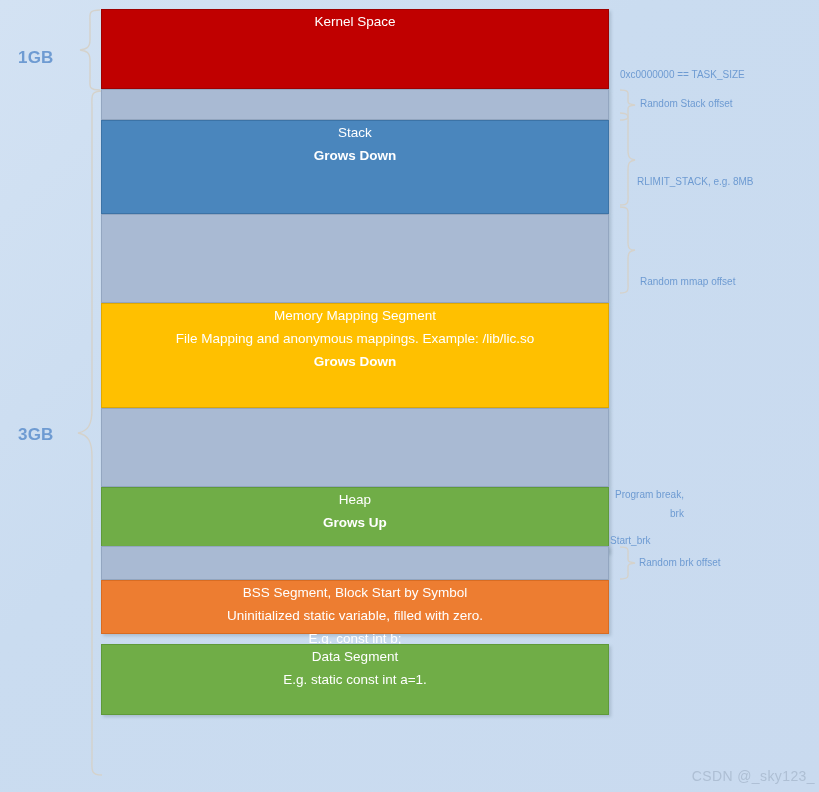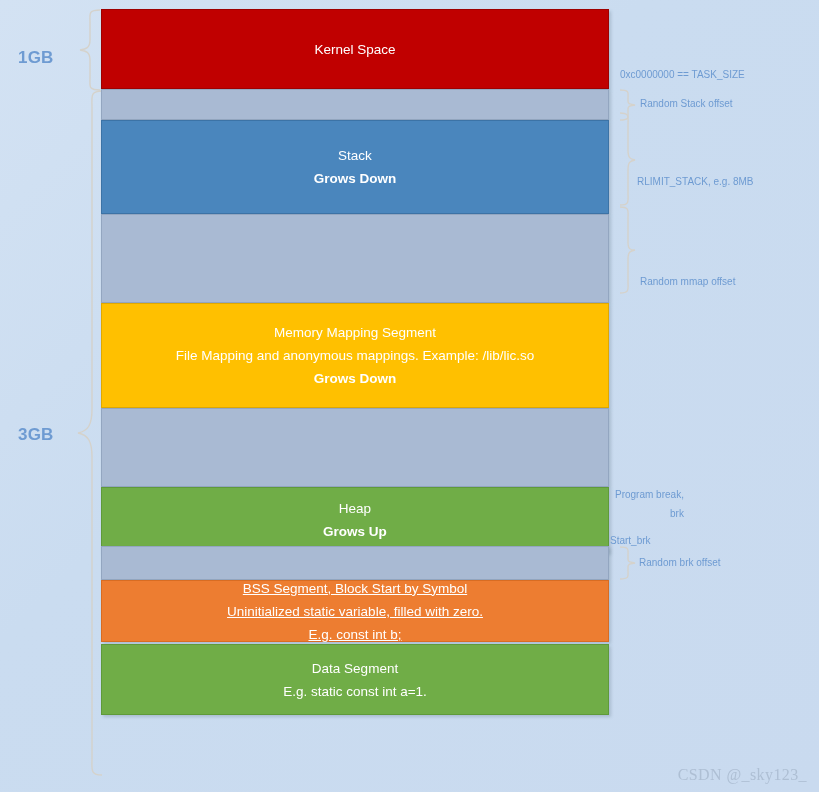--- a/index.html
+++ b/index.html
@@ -59,7 +59,6 @@
     display: flex;
     flex-direction: column;
     align-items: center;
-    justify-content: center;
     text-align: center;
     box-shadow: 2px 2px 3px rgba(90,110,130,0.28);
   }

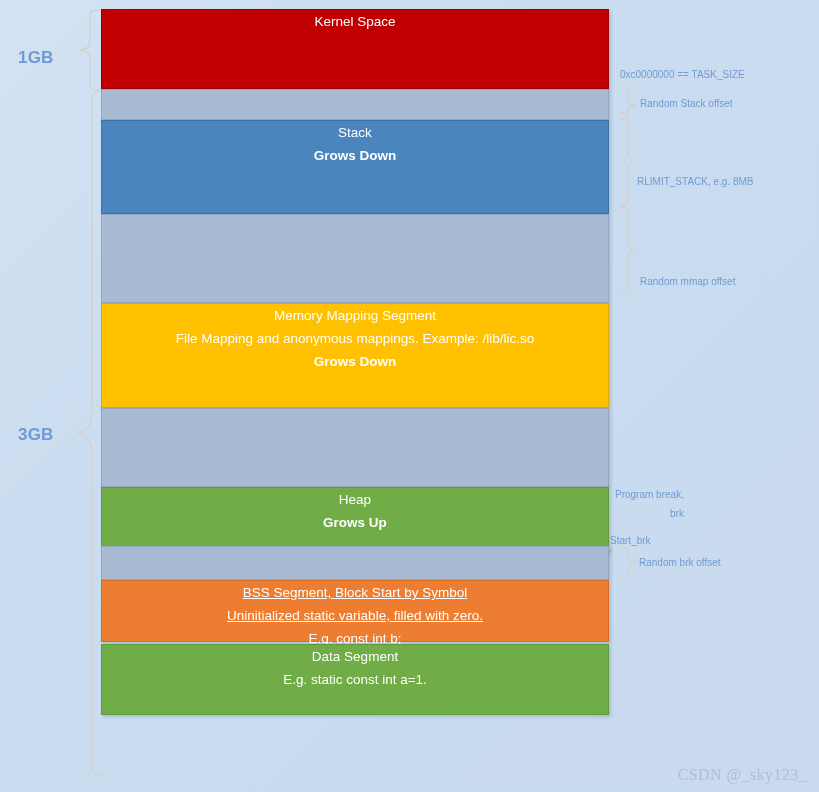--- a/index.html
+++ b/index.html
@@ -143,7 +143,7 @@
 
     <div class="mem-block gap-block" id="blk-gap-brk" style="top:537px; height:34px;"></div>
 
-    <div class="mem-block" id="blk-bss" style="top:571px; height:62px; background:#ed7d31; border:1px solid #d86c22;text-decoration:underline;">
+    <div class="mem-block" id="blk-bss" style="top:571px; height:54px; background:#ed7d31; border:1px solid #d86c22;">
       <div class="line">BSS Segment, Block Start by Symbol</div>
       <div class="line">Uninitialized static variable, filled with zero.</div>
       <div class="line">E.g. const int b;</div>

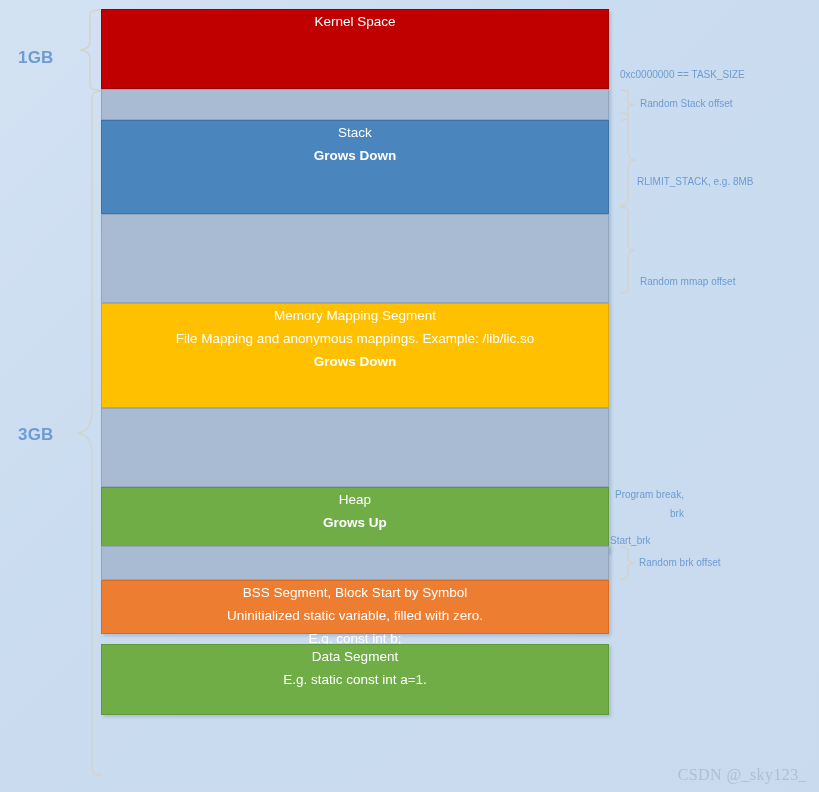--- a/index.html
+++ b/index.html
@@ -88,12 +88,11 @@
   
   #watermark {
     position: absolute;
-    right: 12px;
+    right: 4px;
     bottom: 8px;
-    font-size: 16px;
+    font-size: 14px;
     color: #aebfd4;
     letter-spacing: 0.4px;
-    font-family: Liberation Serif, serif;
   }
 </style>
 </head>

